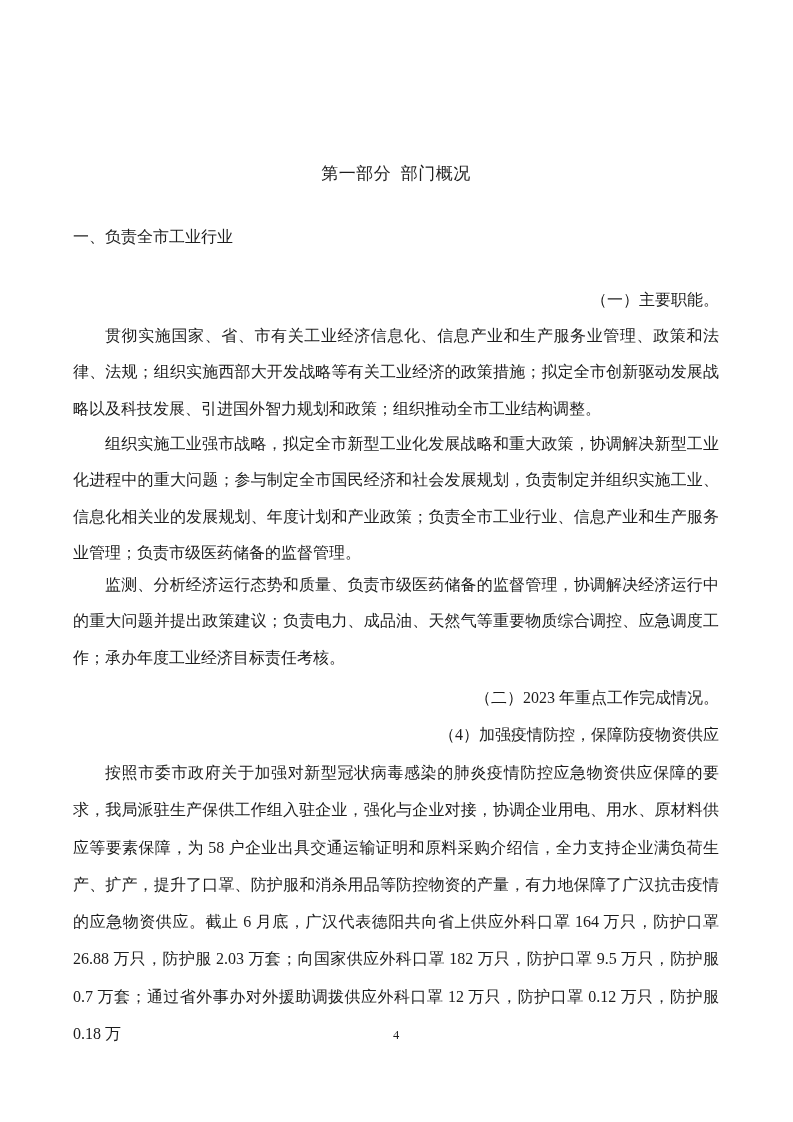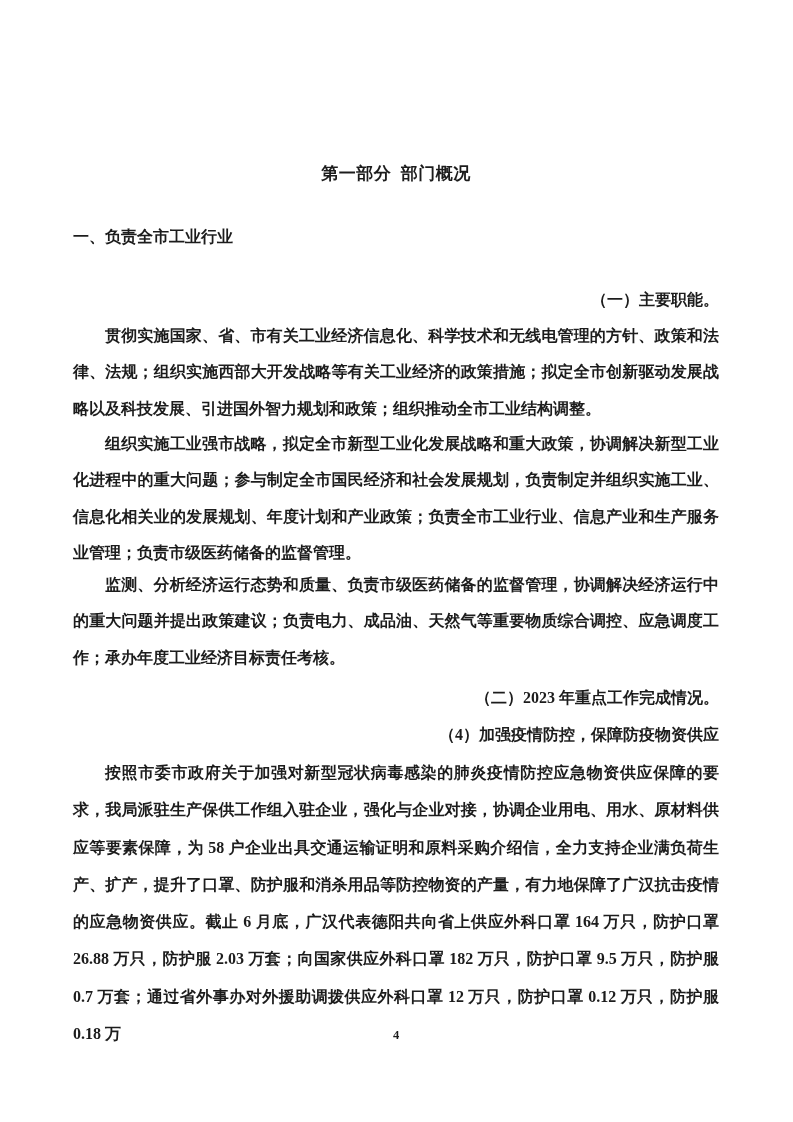--- a/index.html
+++ b/index.html
@@ -15,7 +15,6 @@
     overflow: hidden;
     font-family: "Liberation Serif", "DejaVu Serif", serif;
     color: #1c1c1c;
-    font-weight: bold;
   }
   .content {
     position: absolute;

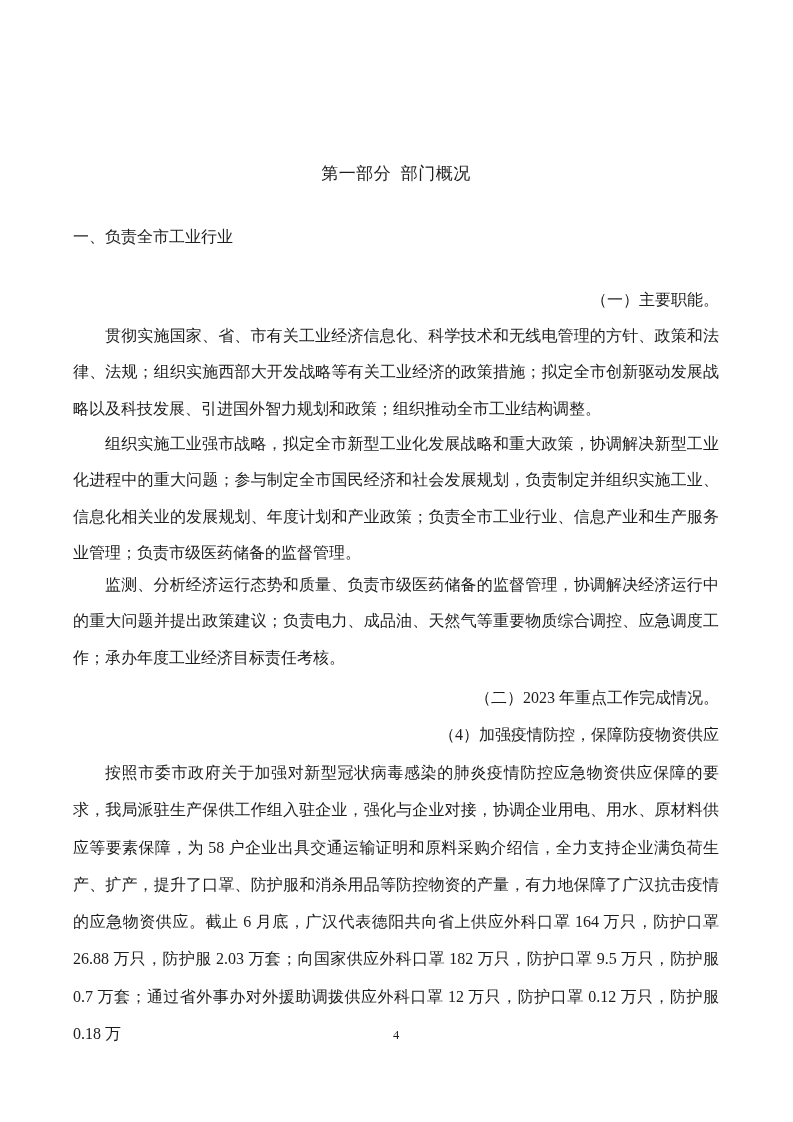--- a/index.html
+++ b/index.html
@@ -82,7 +82,7 @@
 
     <div class="para sub blk-0">（一）主要职能。</div>
 
-    <div class="para blk-1">贯彻实施国家、省、市有关工业经济信息化、科学技术和无线电管理的方针、政策和法律、法规；组织实施西部大开发战略等有关工业经济的政策措施；拟定全市创新驱动发展战略以及科技发展、引进国外智力规划和政策；组织推动全市工业结构调整。</div>
+    <div class="para blk-1">贯彻实施国家、省、市有关工业经济信息化、信息产业和生产服务业管理、政策和法律、法规；组织实施西部大开发战略等有关工业经济的政策措施；拟定全市创新驱动发展战略以及科技发展、引进国外智力规划和政策；组织推动全市工业结构调整。</div>
 
     <div class="para blk-2">组织实施工业强市战略，拟定全市新型工业化发展战略和重大政策，协调解决新型工业化进程中的重大问题；参与制定全市国民经济和社会发展规划，负责制定并组织实施工业、信息化相关业的发展规划、年度计划和产业政策；负责全市工业行业、信息产业和生产服务业管理；负责市级医药储备的监督管理。</div>
 

